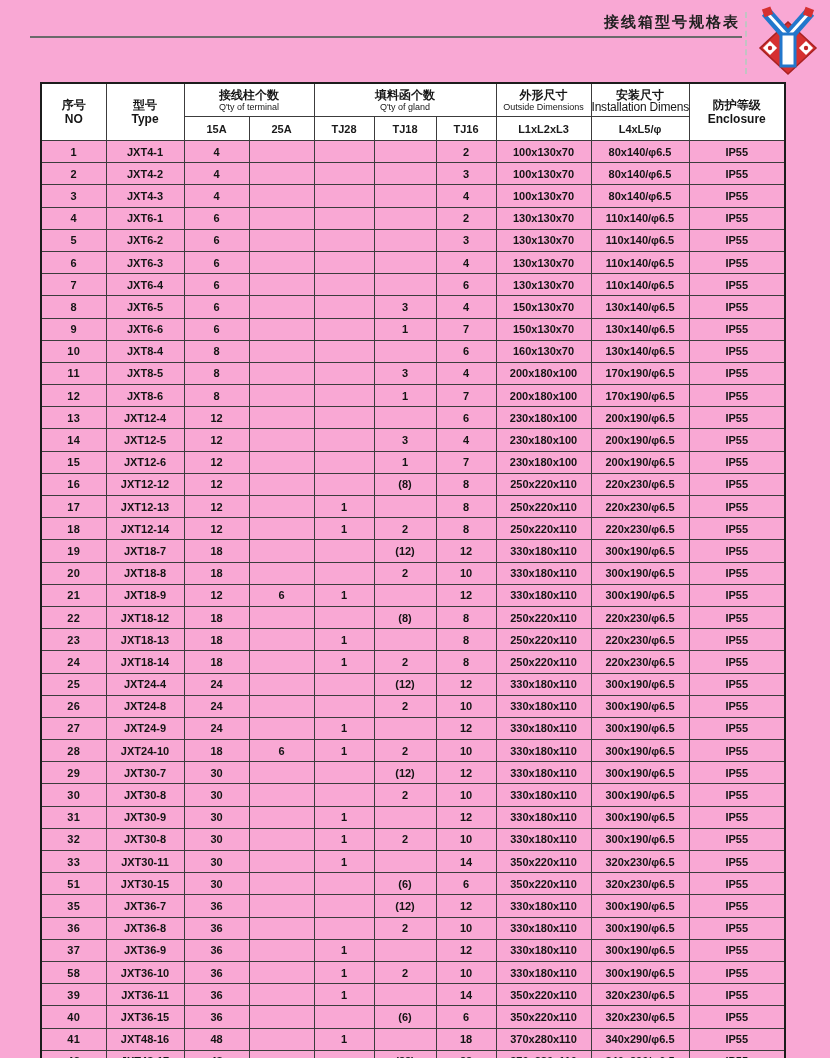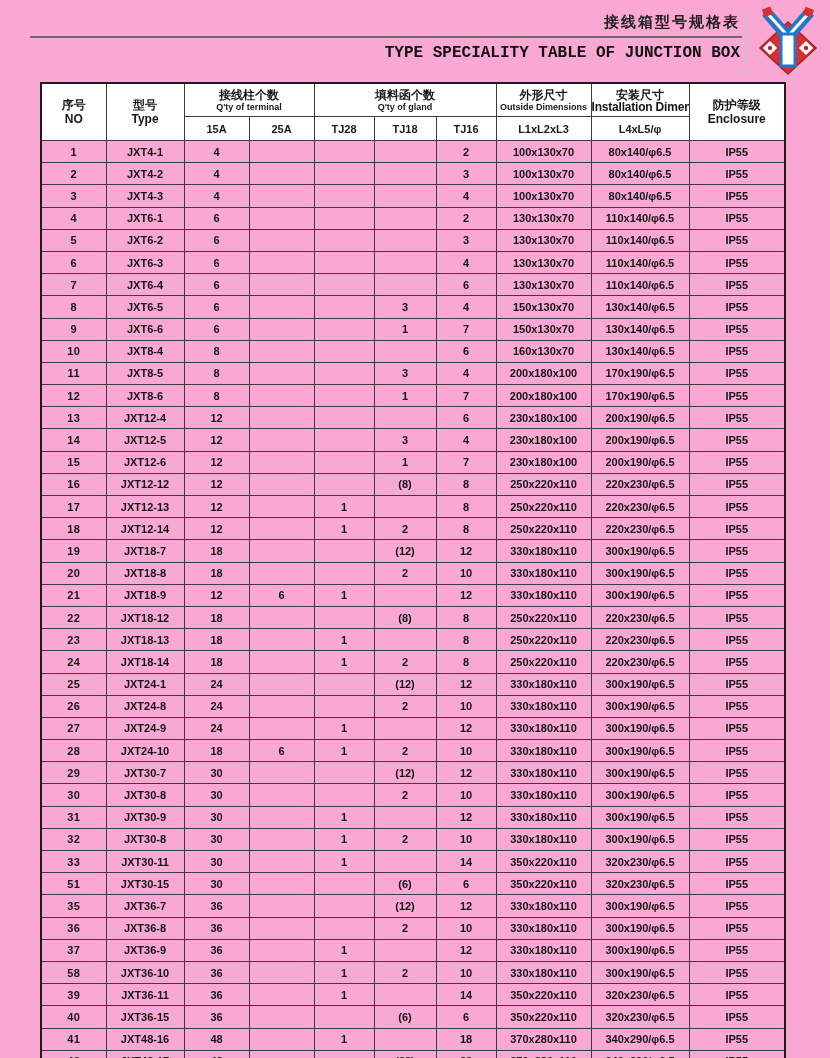--- a/index.html
+++ b/index.html
@@ -36,7 +36,6 @@
 
   <div class="title-cn" data-name="page-title-chinese">接线箱型号规格表</div>
   <div class="rule" data-name="header-divider-line"></div>
-  <div class="title-en" data-name="page-title-english">TYPE SPECIALITY TABLE OF JUNCTION BOX</div>
   <div class="vsep" data-name="header-dashed-separator"></div>
 
   <div class="logo" data-name="company-logo-icon">

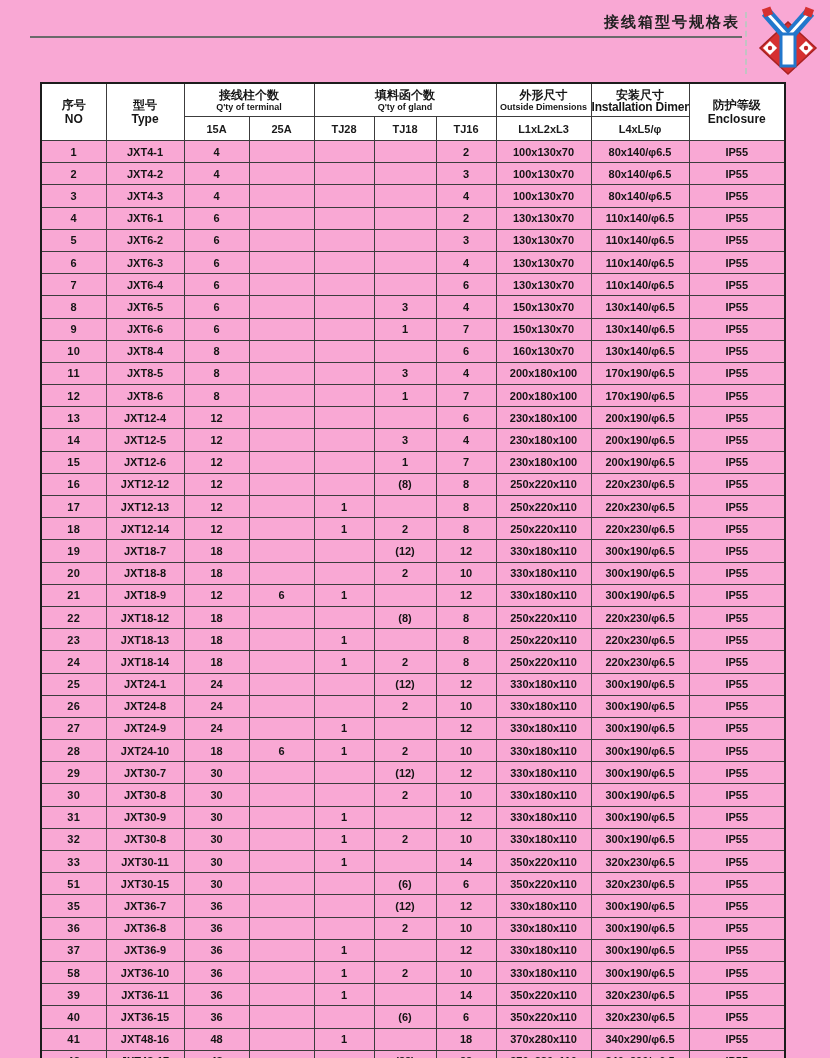--- a/index.html
+++ b/index.html
@@ -24,7 +24,7 @@
   .hr1 th{height:32px;}
   .hr2 th{height:23px;font-size:11px;}
   .th-cn{display:block;font-size:12px;line-height:14px;color:#161616;}
-  .th-en{display:block;font-size:9px;line-height:11px;color:#161616;font-weight:bold;text-align:center;}
+  .th-en{display:block;font-size:9px;line-height:11px;color:#161616;font-weight:normal;text-align:center;}
   .th-en.small{font-size:12px;letter-spacing:-0.2px;}
   table.spec td{height:21.2px;font-size:11px;font-weight:bold;color:#141414;}
   td[data-name="cell-no"]{letter-spacing:0.5px;}

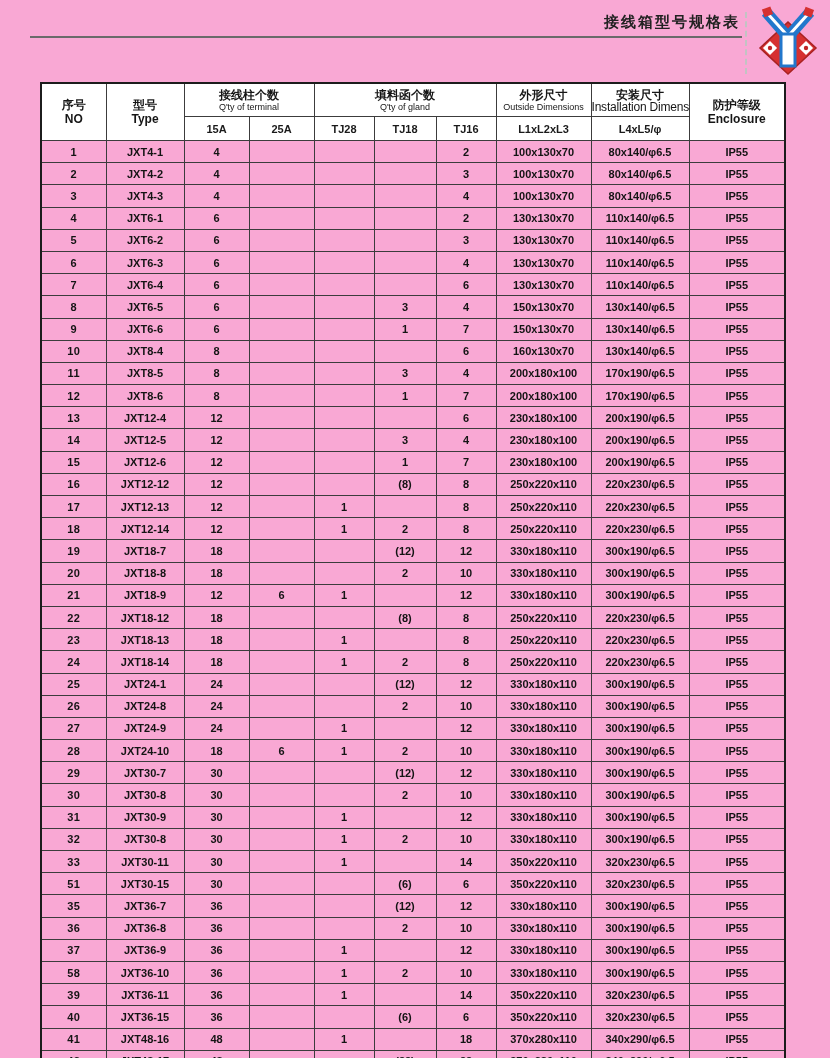--- a/index.html
+++ b/index.html
@@ -400,7 +400,7 @@
         </tr>
         <tr data-name="table-row">
           <td data-name="cell-no">25</td>
-          <td data-name="cell-type">JXT24-1</td>
+          <td data-name="cell-type">JXT24-4</td>
           <td data-name="cell-a15">24</td>
           <td data-name="cell-a25"></td>
           <td data-name="cell-tj28"></td>

